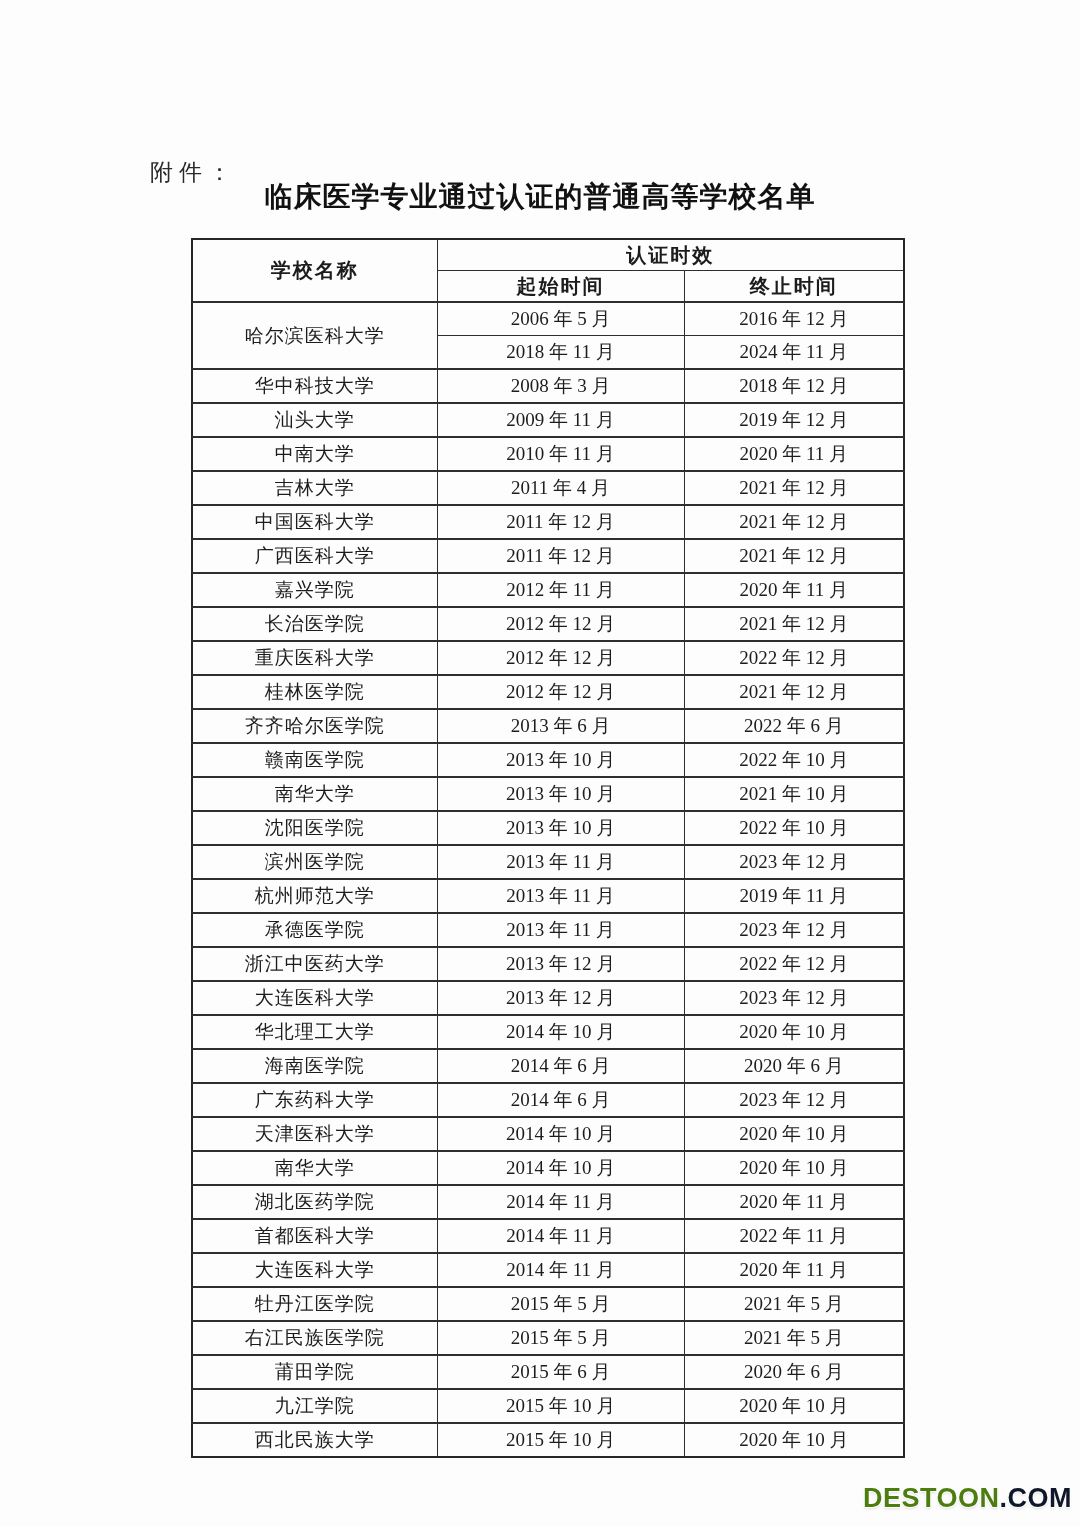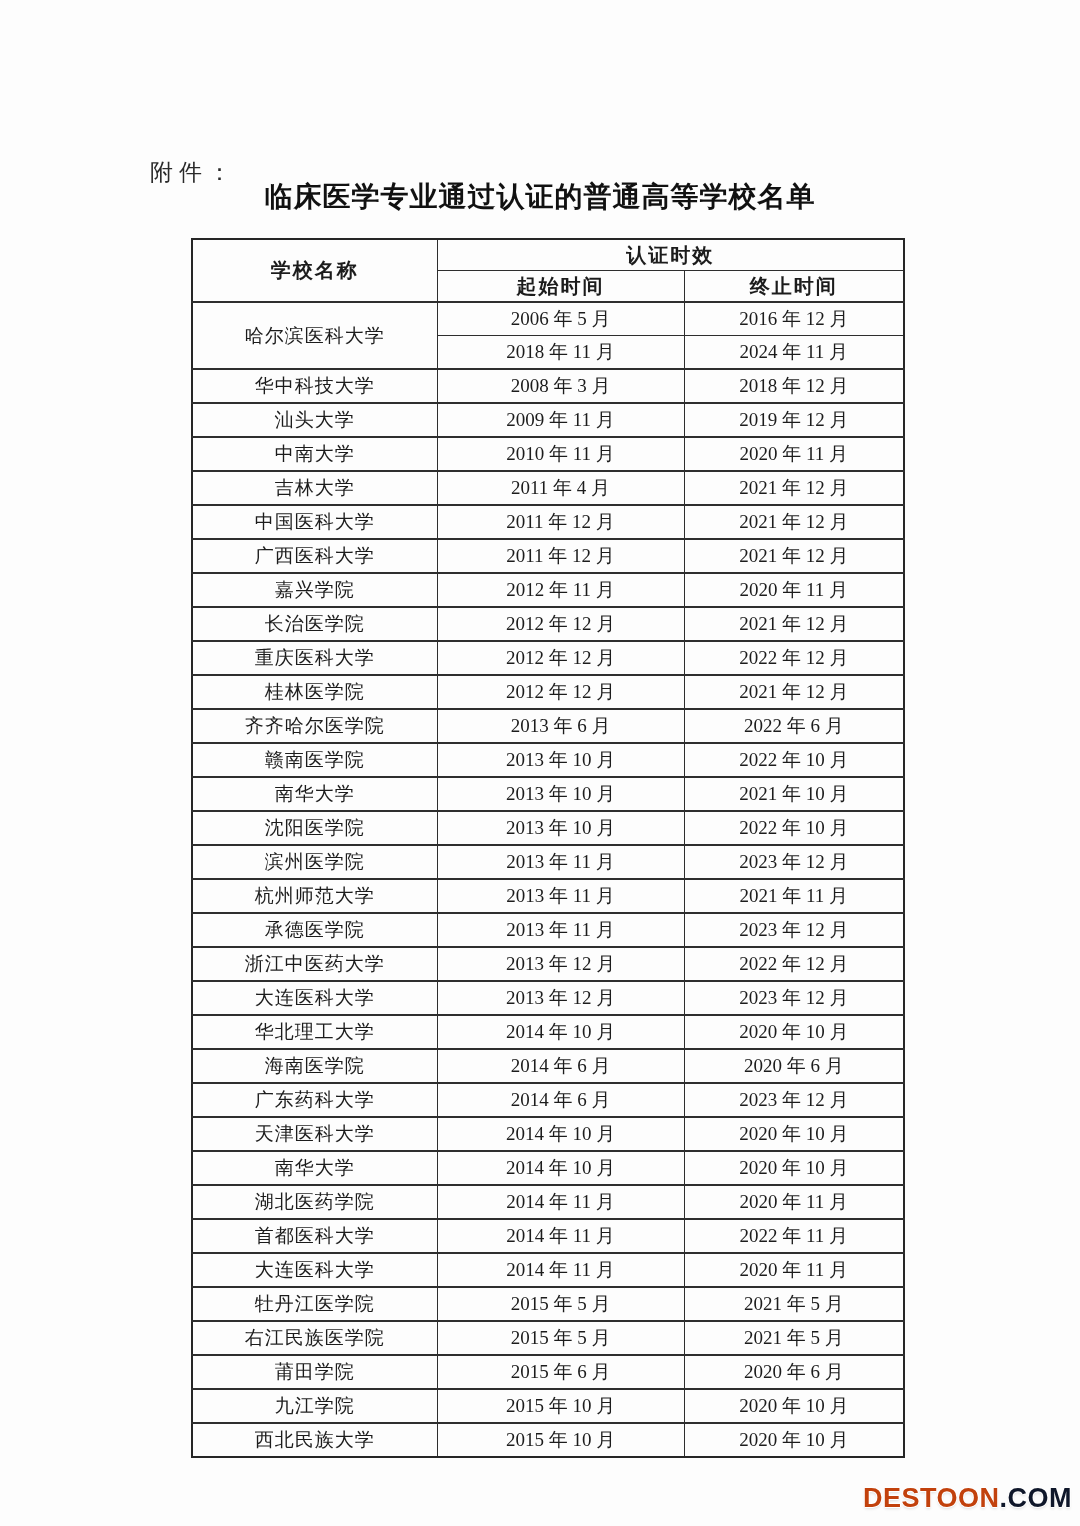--- a/index.html
+++ b/index.html
@@ -157,7 +157,7 @@
       <tr class="school-start">
         <td class="school" rowspan="1">杭州师范大学</td>
         <td>2013 年 11 月</td>
-        <td>2021 年 11 月</td>
+        <td>2019 年 11 月</td>
       </tr>
       <tr class="school-start">
         <td class="school" rowspan="1">承德医学院</td>

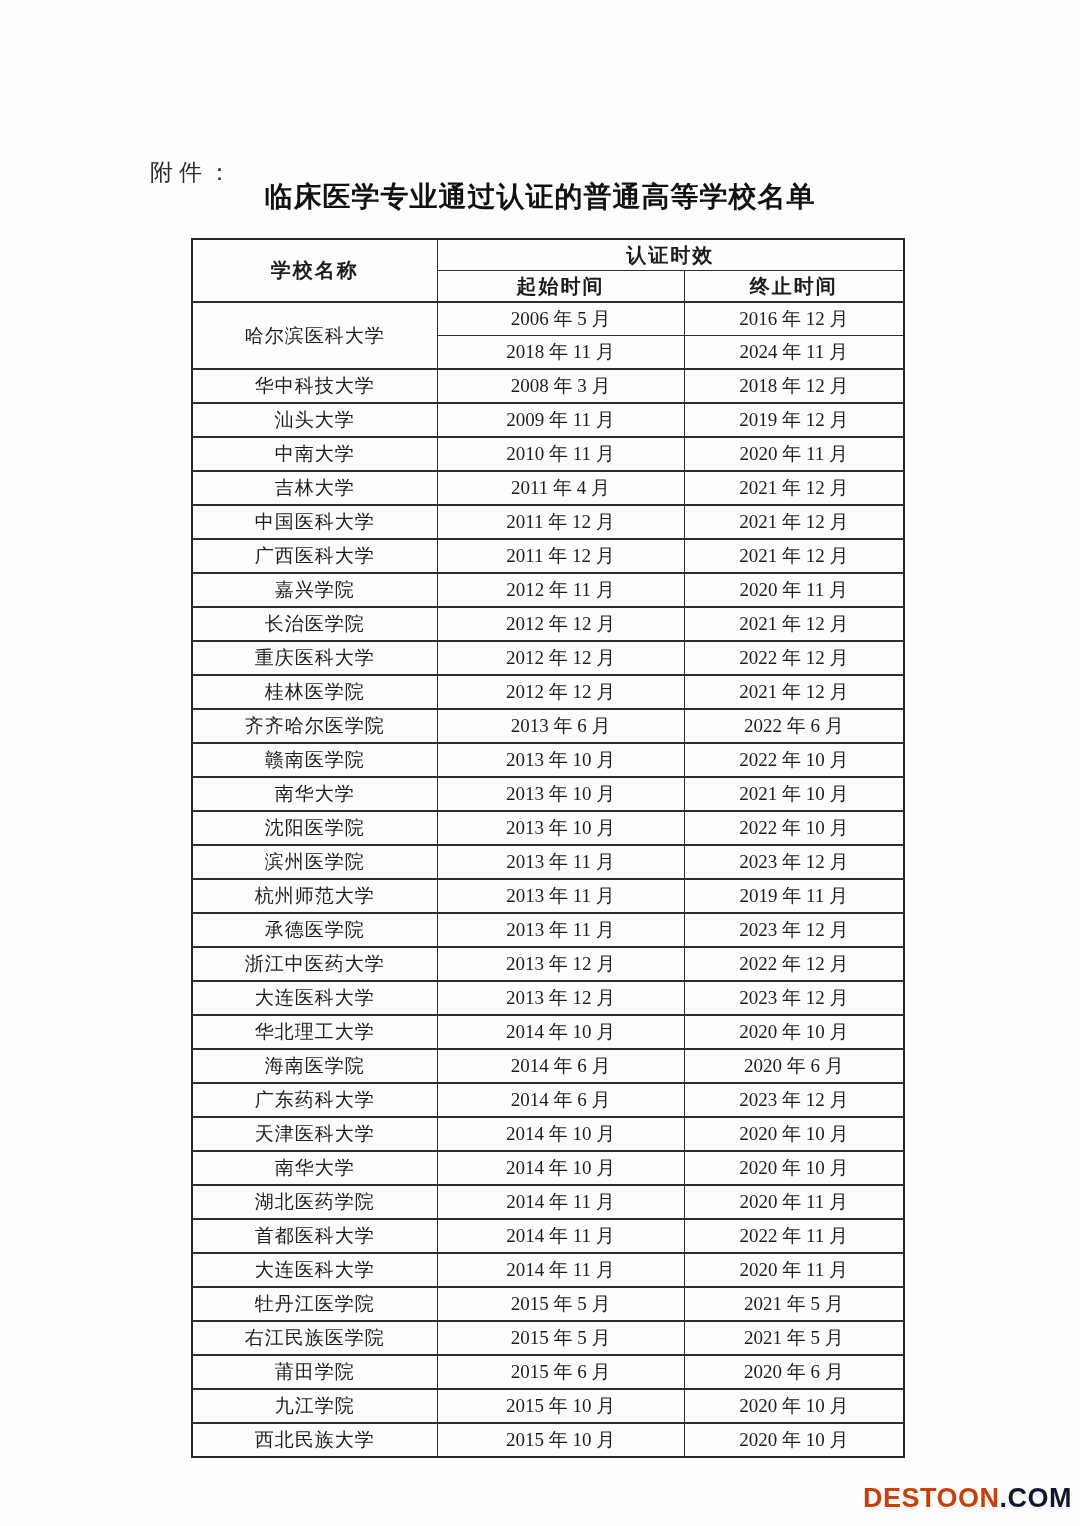--- a/index.html
+++ b/index.html
@@ -243,7 +243,7 @@
 </table>
 
 <div class="watermark">
-  <span style="color: #c2410c;">DESTOON</span><span style="color: #0f172a;">.COM</span>
+  <span style="color: #4d7c0f;">DESTOON</span><span style="color: #0f172a;">.COM</span>
 </div>
 
 </body></html>

